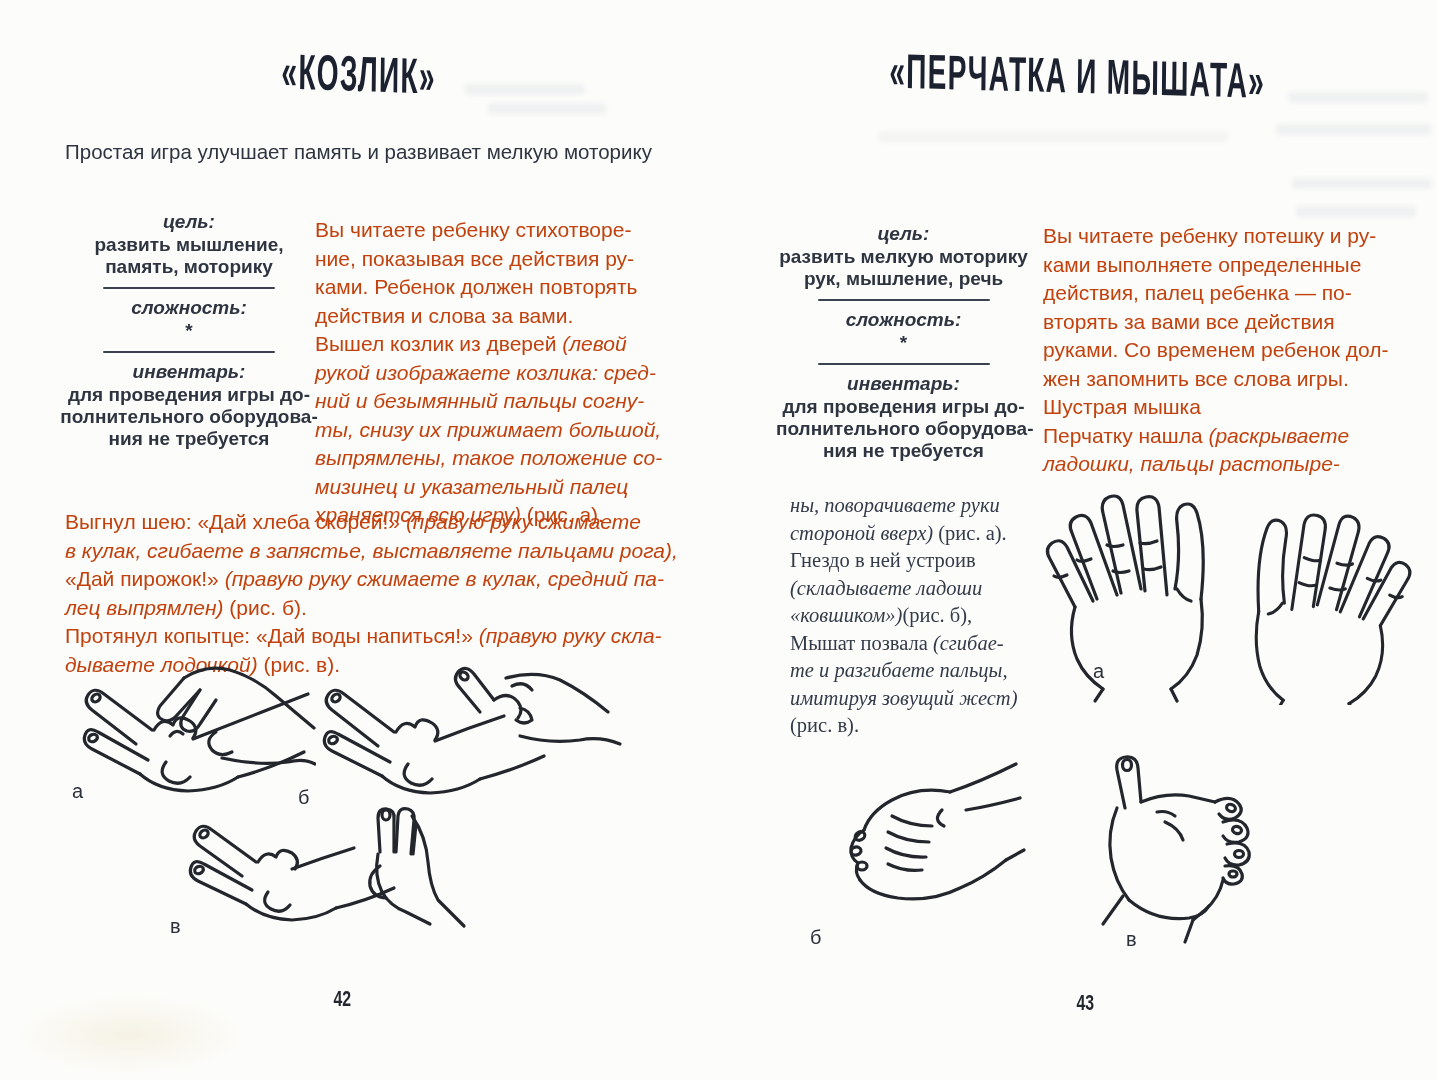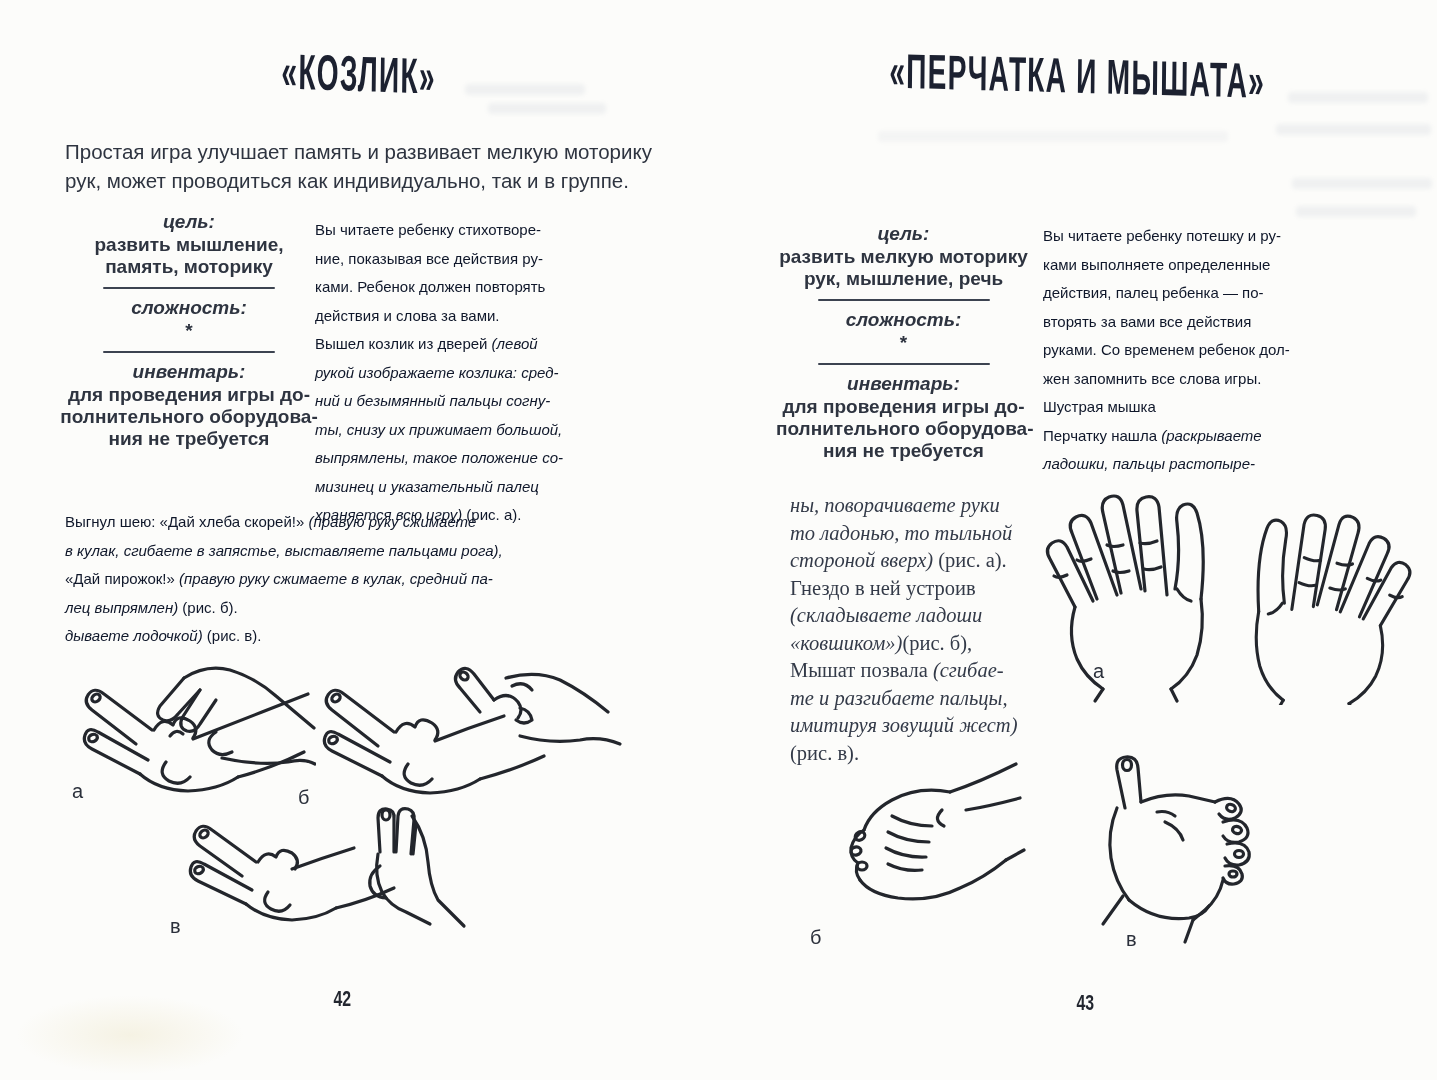--- a/index.html
+++ b/index.html
@@ -45,7 +45,6 @@
 
     <div class="intro lines" style="left:65px;top:137px;width:590px">
         <div class="tline"><span>Простая игра улучшает память и развивает мелкую моторику</span></div>
-        <div class="tline"><span>рук, может проводиться как индивидуально, так и в группе.</span></div>
       </div>
 
     <aside class="infobox" style="left:60px;top:208px;width:258px">

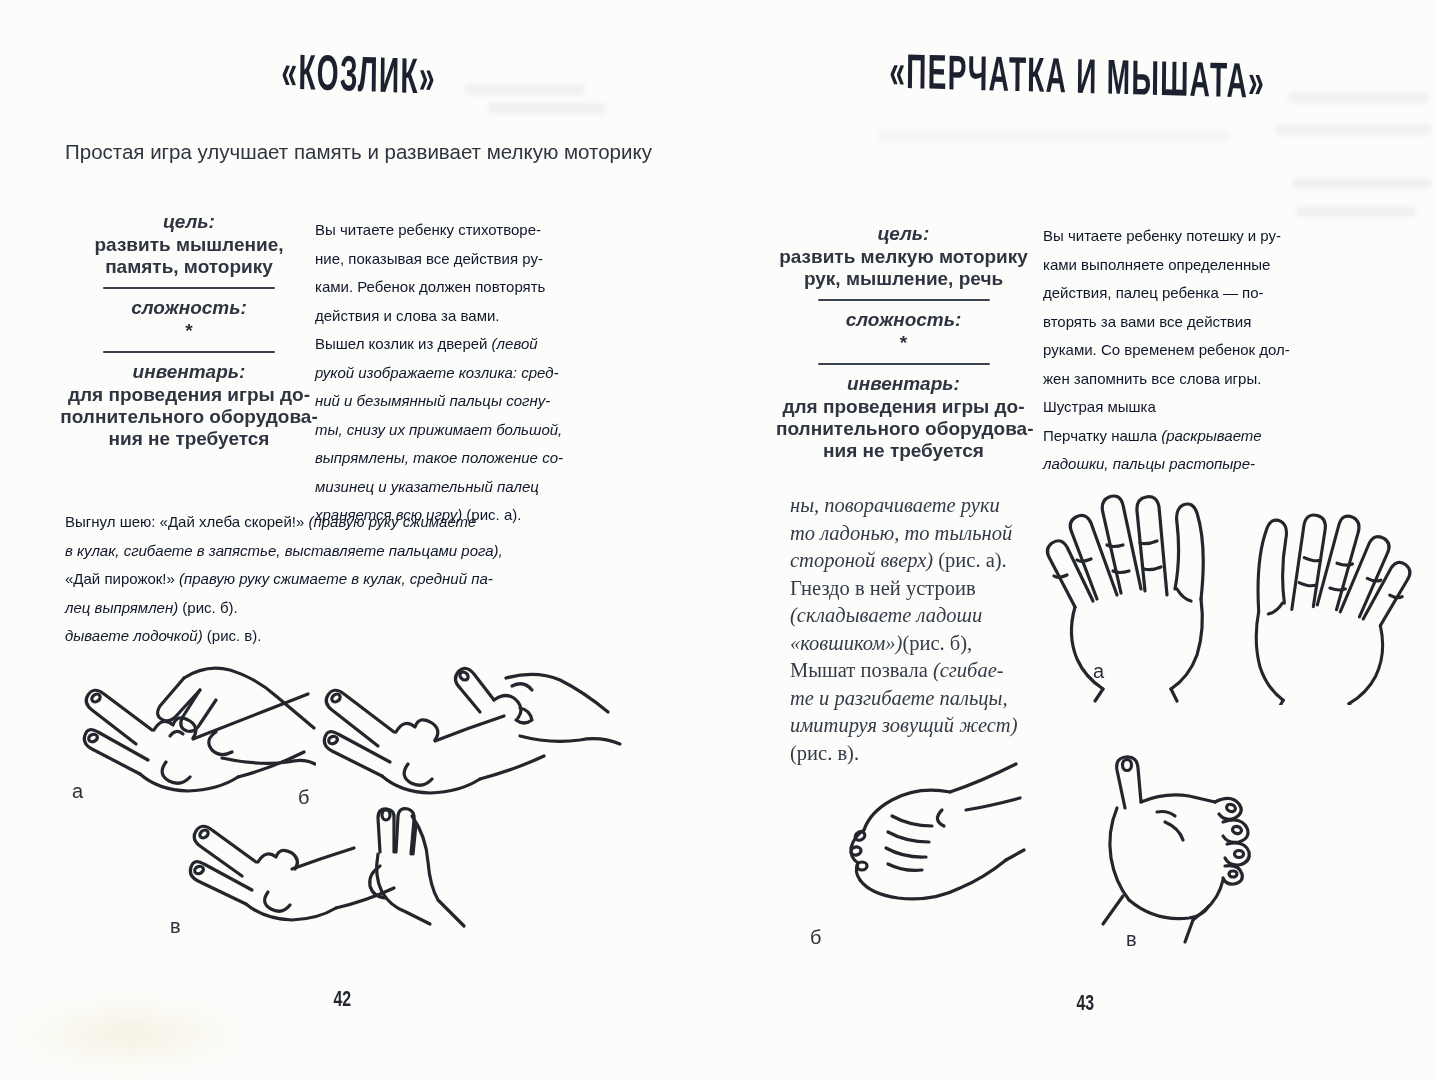--- a/index.html
+++ b/index.html
@@ -20,7 +20,7 @@
   .ivalue{font-weight:bold;line-height:22px;}
   .ivalue.star{line-height:22px;}
   .irule{height:0;border-top:2px solid #3c4350;width:172px;margin:9px auto 7px;border-radius:2px;}
-  .body-col{font-size:15px;line-height:28.5px;color:#0f172a;}
+  .body-col{font-size:21px;line-height:28.5px;color:#c2410c;}
   .cont-col{font-size:20.5px;line-height:27.5px;color:#333a48;font-family:Liberation Serif, serif;}
   .fig-label{font-size:20px;color:#2b303b;}
   .page-num{font-size:22px;font-weight:bold;color:#22262f;transform:scaleX(0.72);transform-origin:center;}

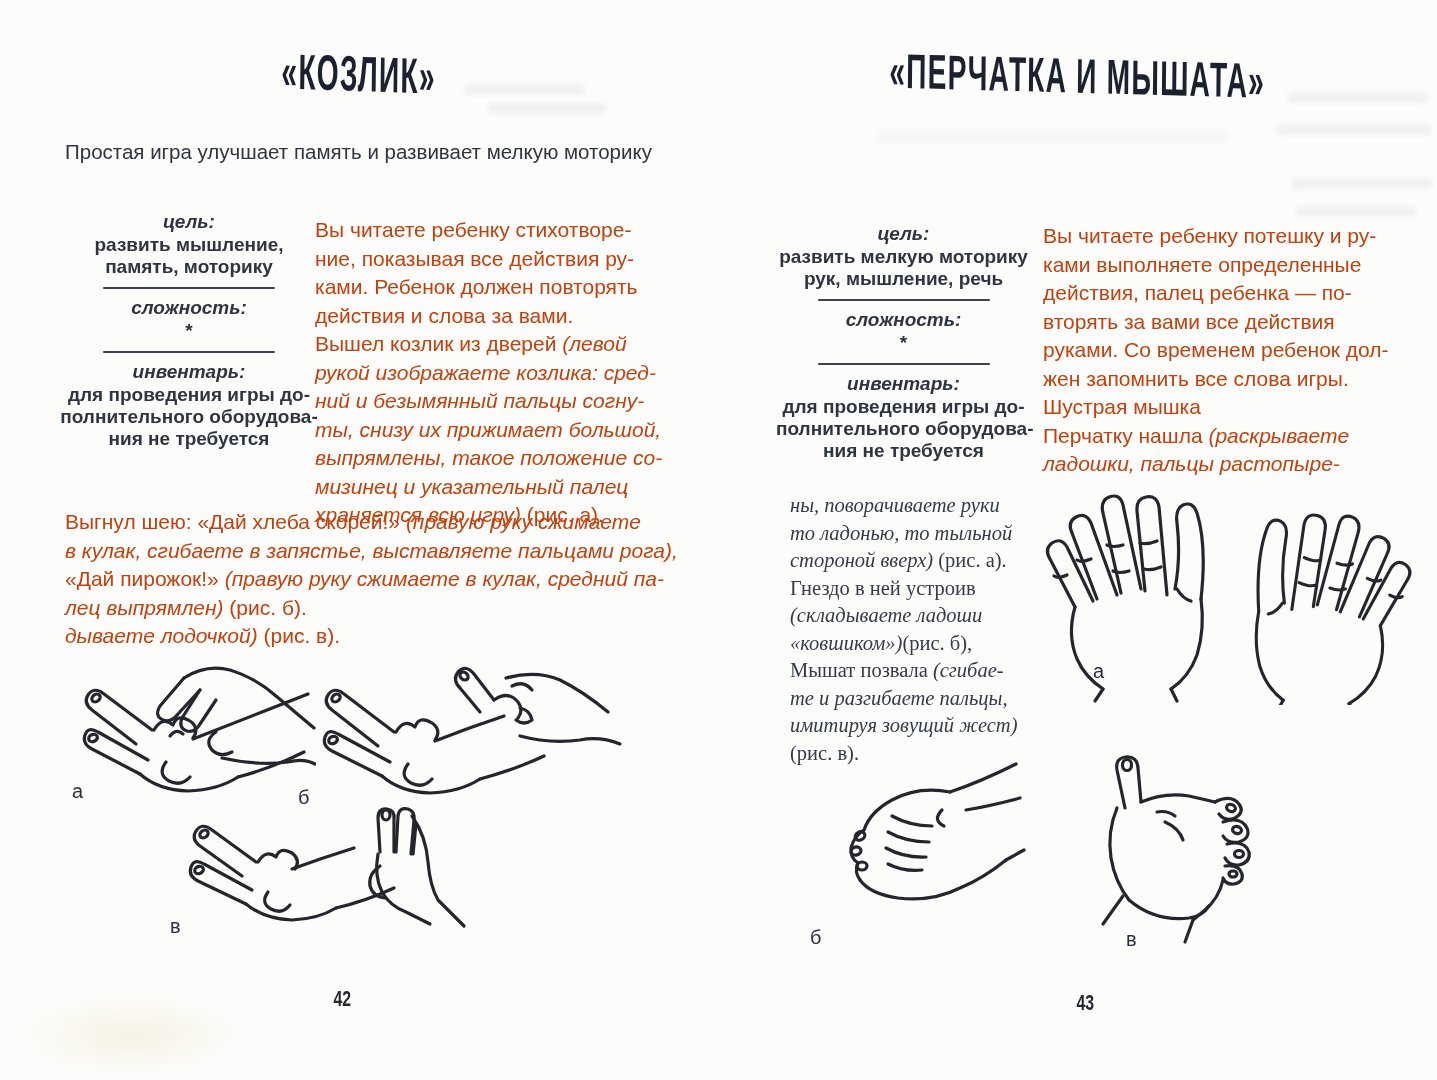--- a/index.html
+++ b/index.html
@@ -195,7 +195,6 @@
 
     <div class="cont-col lines" style="left:72px;top:492px;width:260px">
         <div class="tline"><span class="it">ны, поворачиваете руки</span></div>
-        <div class="tline"><span class="it">то ладонью, то тыльной</span></div>
         <div class="tline"><span class="it">стороной вверх)</span><span> (рис. а).</span></div>
         <div class="tline"><span>Гнездо в ней устроив</span></div>
         <div class="tline"><span class="it">(складываете ладоши</span></div>

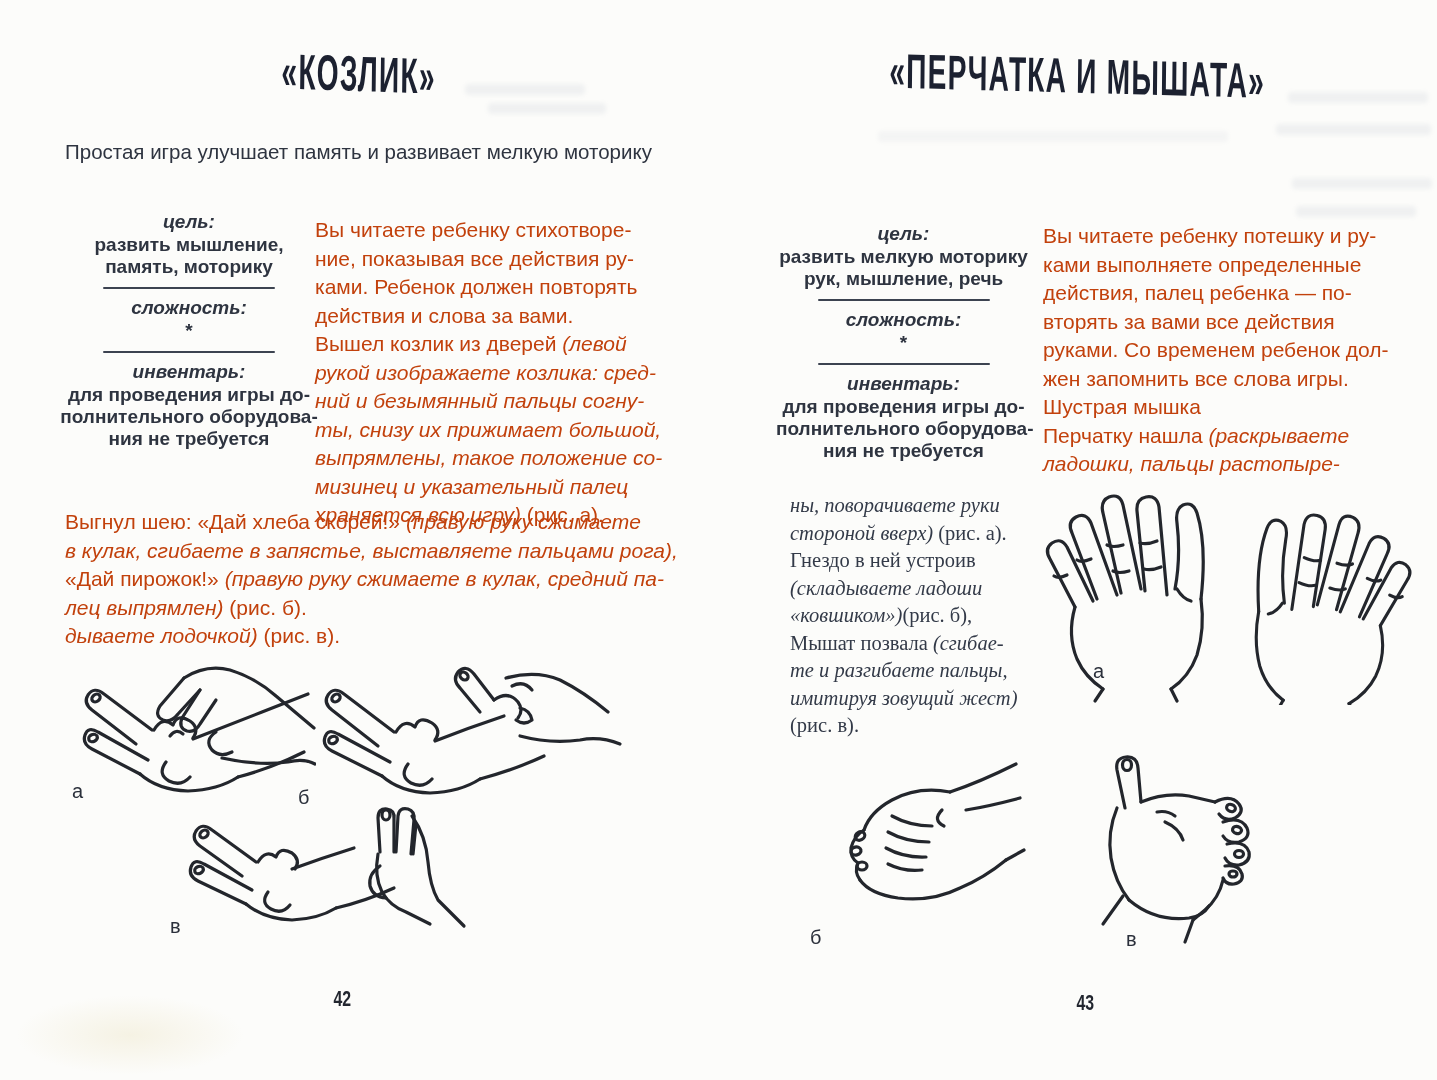--- a/index.html
+++ b/index.html
@@ -84,6 +84,7 @@
         <div class="tline"><span class="it">в кулак, сгибаете в запястье, выставляете пальцами рога),</span></div>
         <div class="tline"><span>«Дай пирожок!» </span><span class="it">(правую руку сжимаете в кулак, средний па-</span></div>
         <div class="tline"><span class="it">лец выпрямлен)</span><span> (рис. б).</span></div>
+        <div class="tline"><span>Протянул копытце: «Дай воды напиться!» </span><span class="it">(правую руку скла-</span></div>
         <div class="tline"><span class="it">дываете лодочкой)</span><span> (рис. в).</span></div>
       </div>
 

